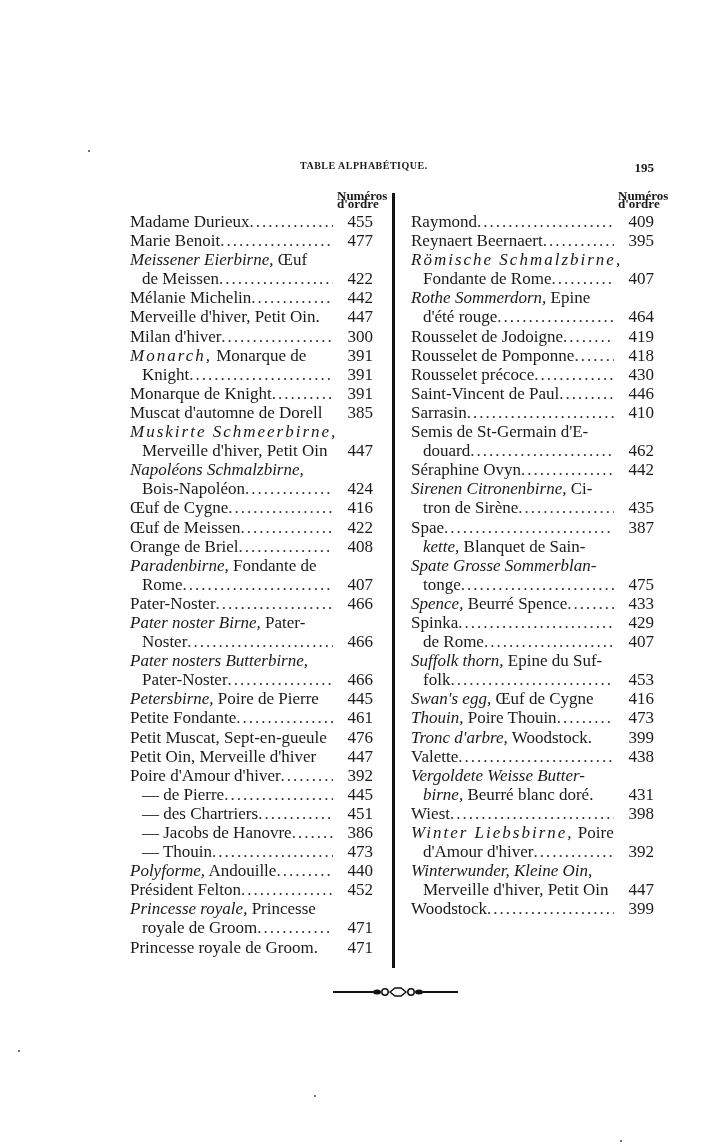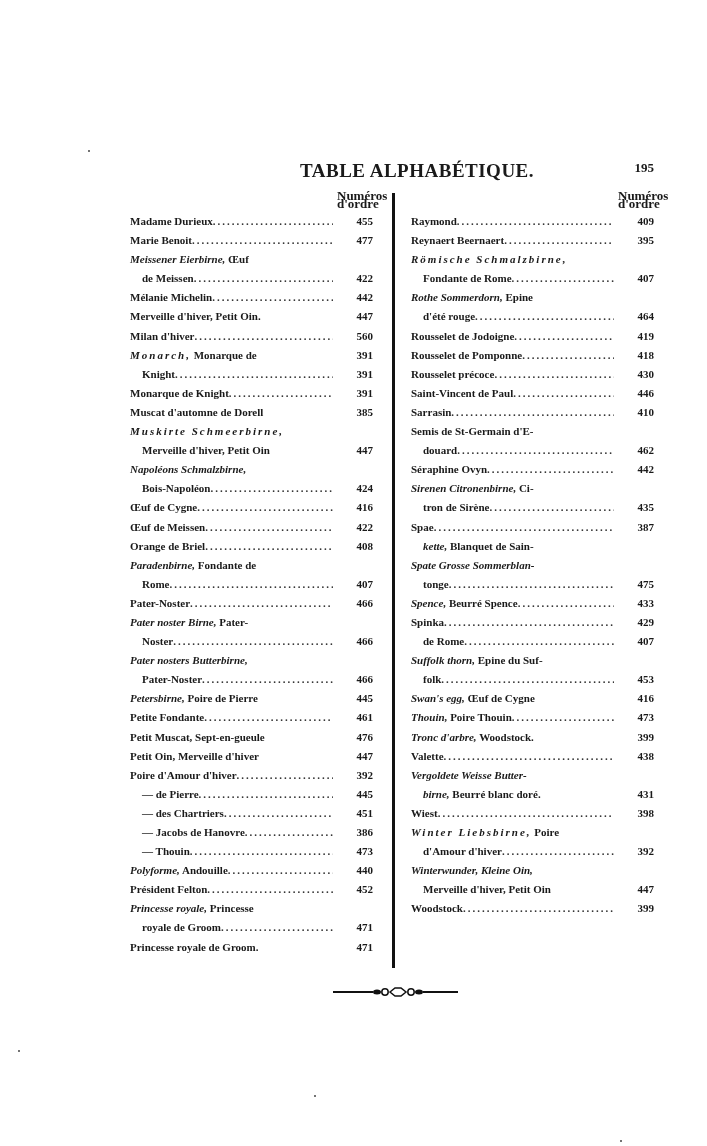--- a/index.html
+++ b/index.html
@@ -11,7 +11,7 @@
     position: absolute; top: 160px; left: 130px; width: 524px; height: 22px;
   }
   .header-title {
-    position: absolute; left: 170px; top: 0; font-size: 19px; letter-spacing: 0.5px; font-weight: bold;
+    position: absolute; left: 170px; top: 0; font-size: 10px; letter-spacing: 0.5px; font-weight: bold;
     font-family: "Liberation Serif", serif;
   }
   .header-page {

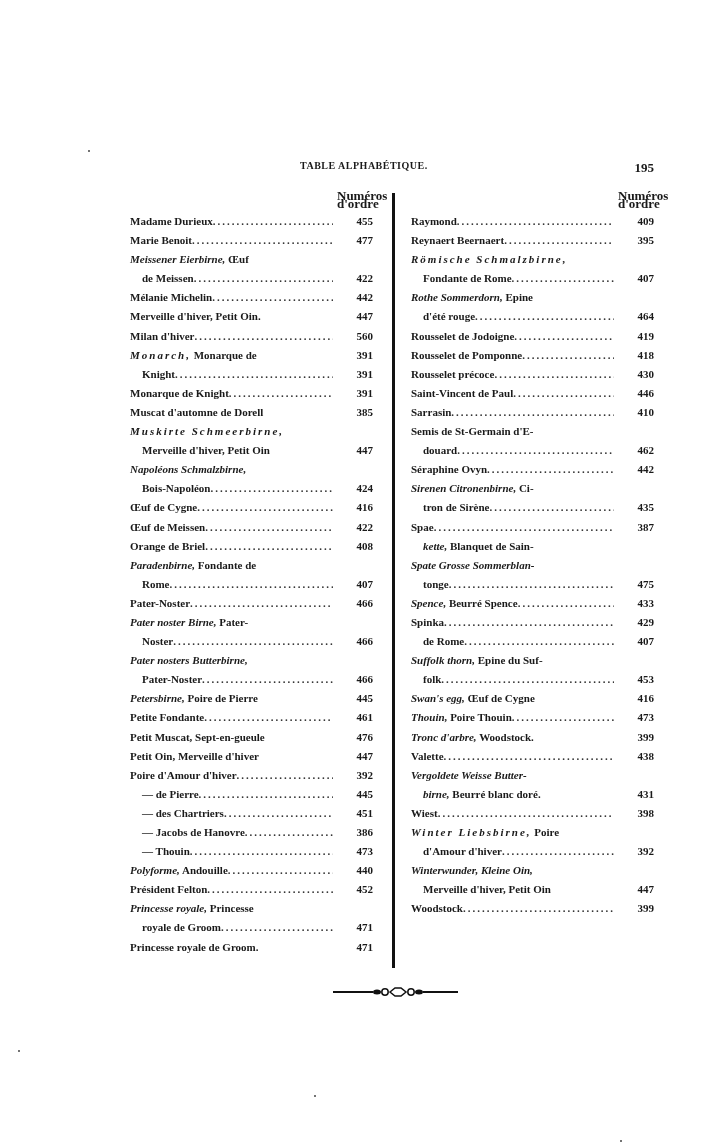--- a/index.html
+++ b/index.html
@@ -29,7 +29,7 @@
     position: absolute; right: 0; top: 0; font-size: 13px; line-height: 8px; text-align: center; width: 36px;
     font-weight: bold; font-family: "Liberation Serif", serif;
   }
-  .entry { position: relative; font-size: 11px; line-height: 19.1px; font-family: "Liberation Serif", serif; font-weight: bold; }
+  .entry { position: relative; font-size: 17px; line-height: 19.1px; font-family: "Liberation Serif", serif; }
   .line { display: flex; align-items: baseline; white-space: nowrap; }
   .line.indent { padding-left: 12px; justify-content: space-between; }
   .line .txt { flex: 0 0 auto; }

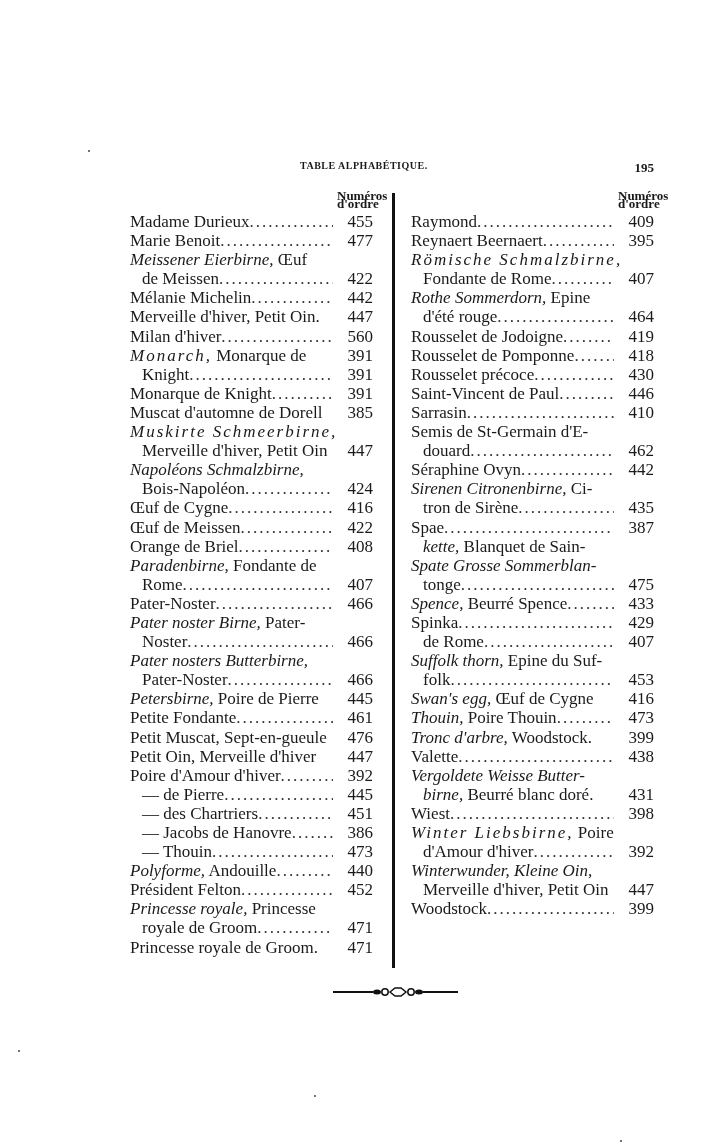--- a/index.html
+++ b/index.html
@@ -102,7 +102,7 @@
         <div class="line">
           <span class="txt"><span>Milan d'hiver</span></span>
           <span class="dots"> ............................................................</span>
-          <span class="num">560</span>
+          <span class="num">300</span>
         </div>
       </div>
       <div class="entry">

